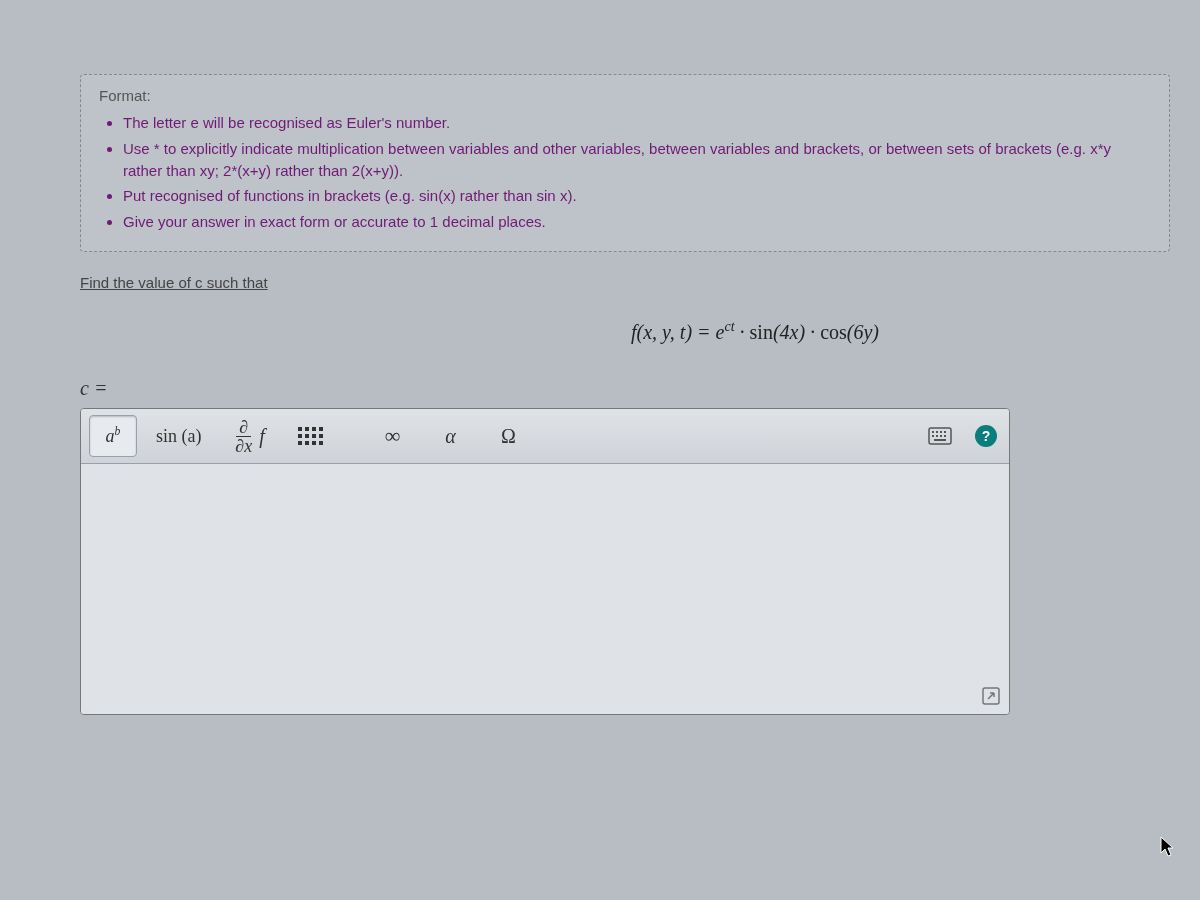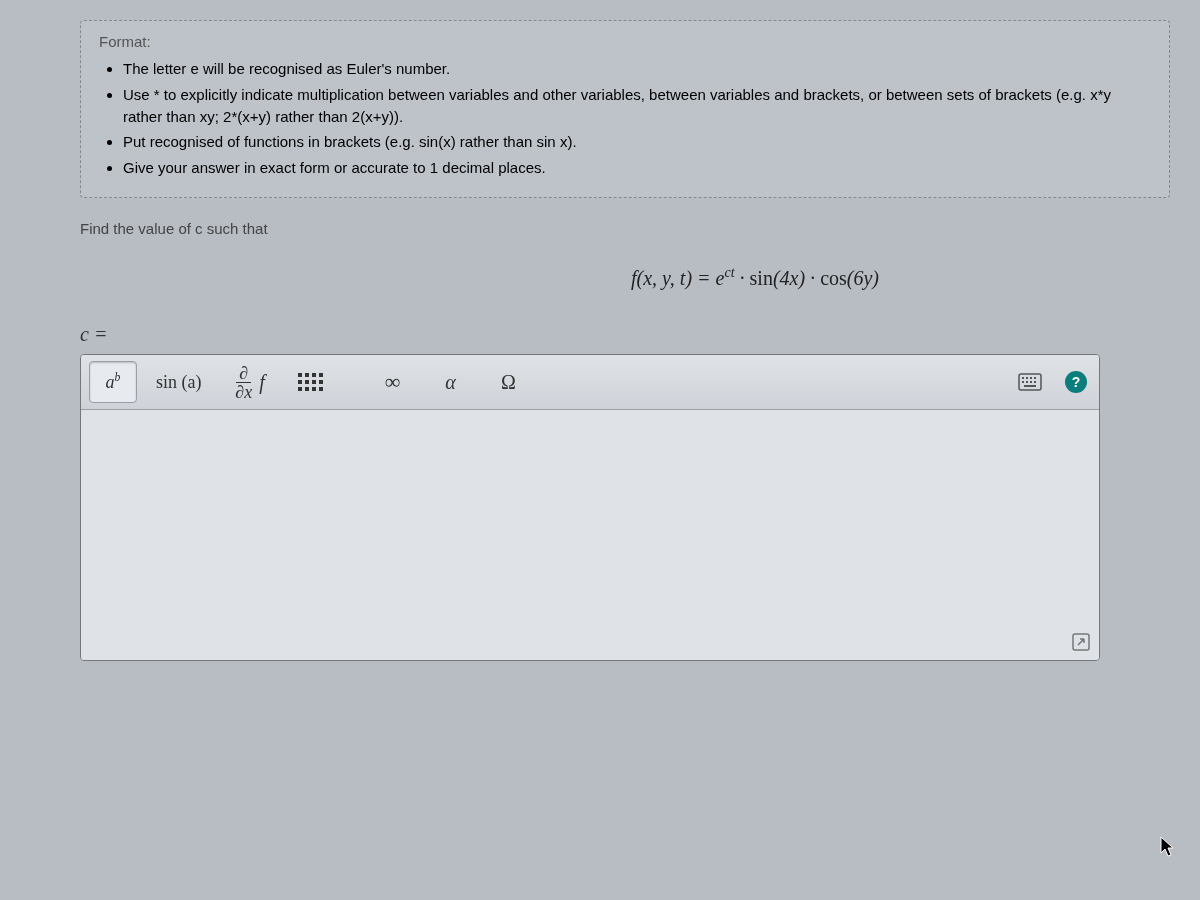--- a/index.html
+++ b/index.html
@@ -15,7 +15,8 @@
     overflow: hidden;
   }
   .page {
-    padding: 20px 30px 30px 80px;
+    padding: 30px 30px 30px 80px;
+    margin-top: 44px;
   }
   .format-box {
     border: 1.5px dashed #888;

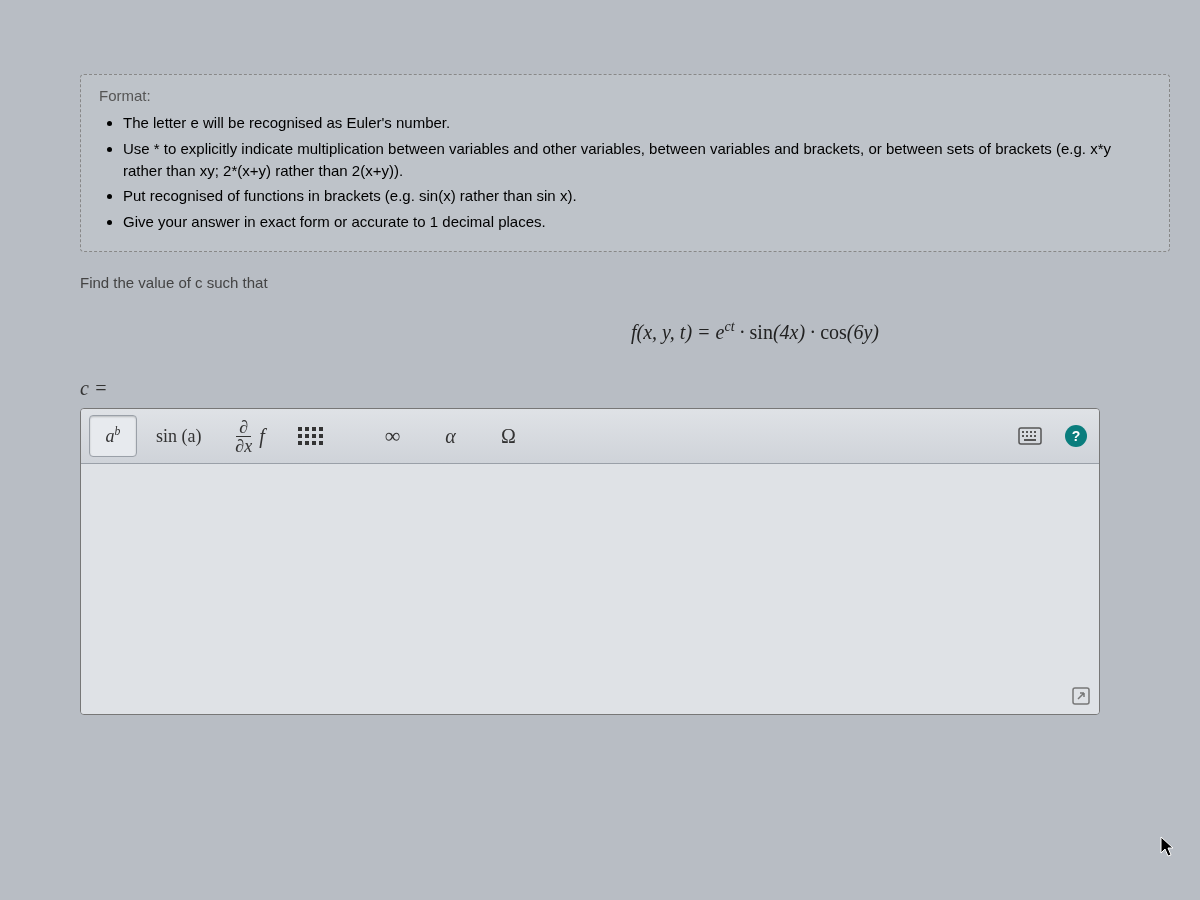--- a/index.html
+++ b/index.html
@@ -32,7 +32,7 @@
   .format-box ul {
     margin: 0;
     padding-left: 24px;
-    color: #000000;
+    color: #701a75;
   }
   .format-box li {
     margin-bottom: 4px;

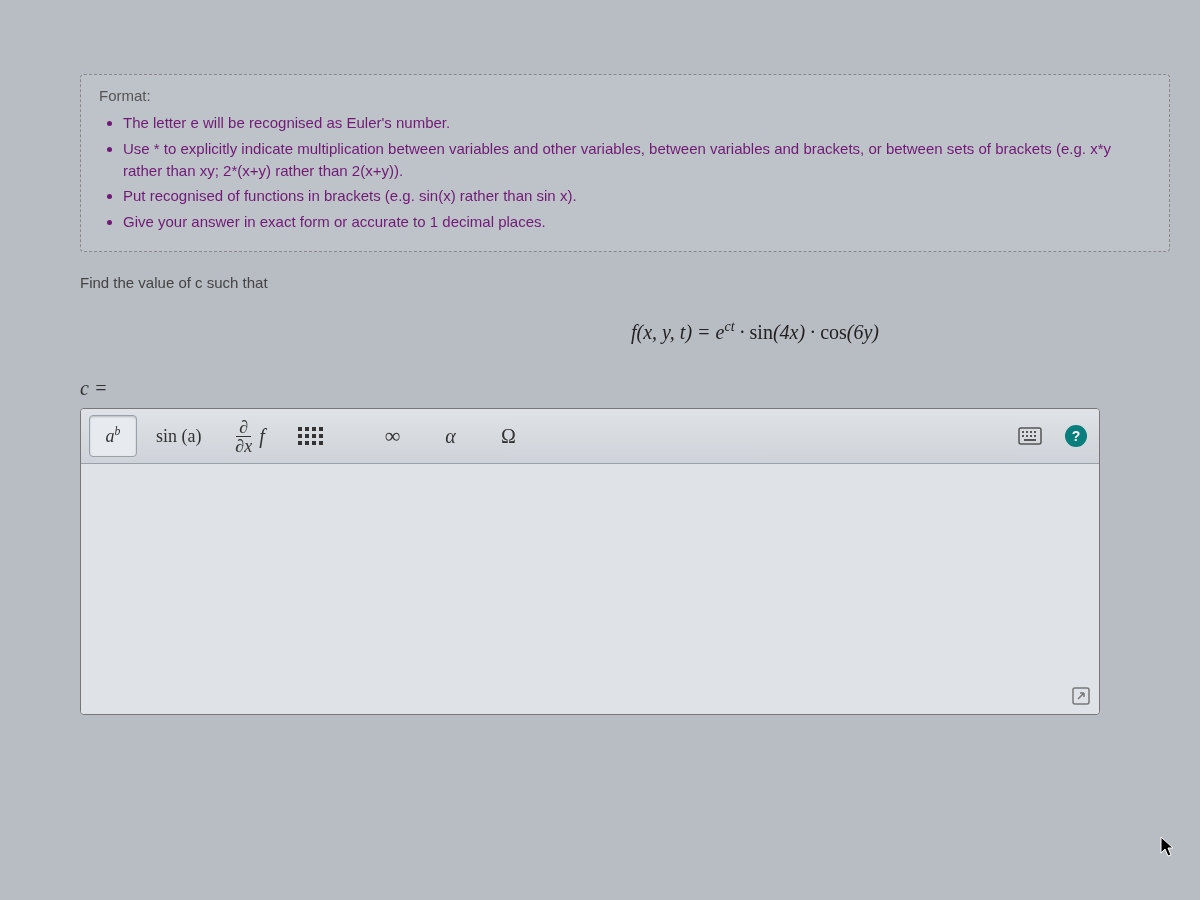--- a/index.html
+++ b/index.html
@@ -41,6 +41,7 @@
   .question-text {
     color: #444;
     margin-bottom: 28px;
+    text-decoration: underline;
   }
   .equation {
     text-align: center;

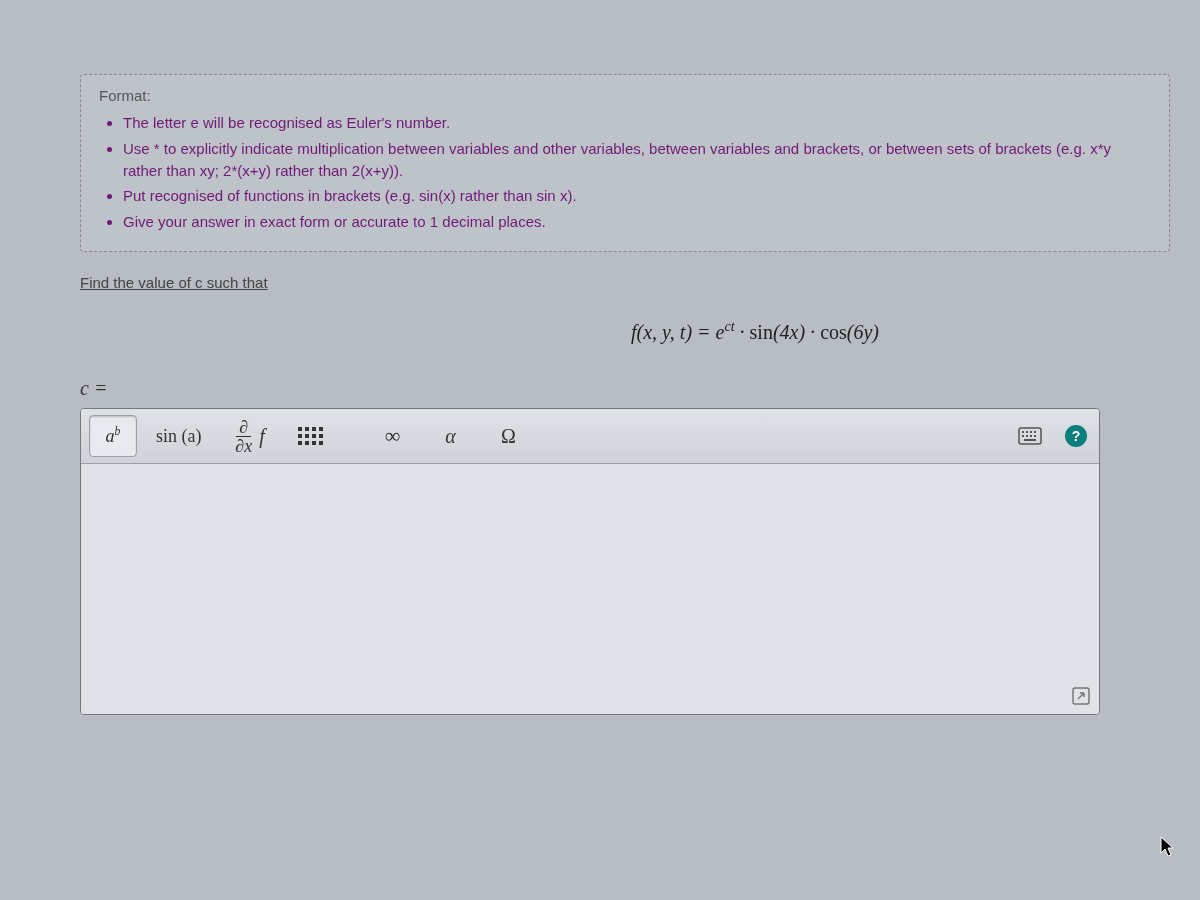--- a/index.html
+++ b/index.html
@@ -70,7 +70,7 @@
     border-radius: 4px;
     background: #d4d7dc;
     box-shadow: inset 0 0 2px rgba(0,0,0,0.15);
-    width: 1020px;
+    width: 930px;
     overflow: hidden;
   }
   .toolbar {

